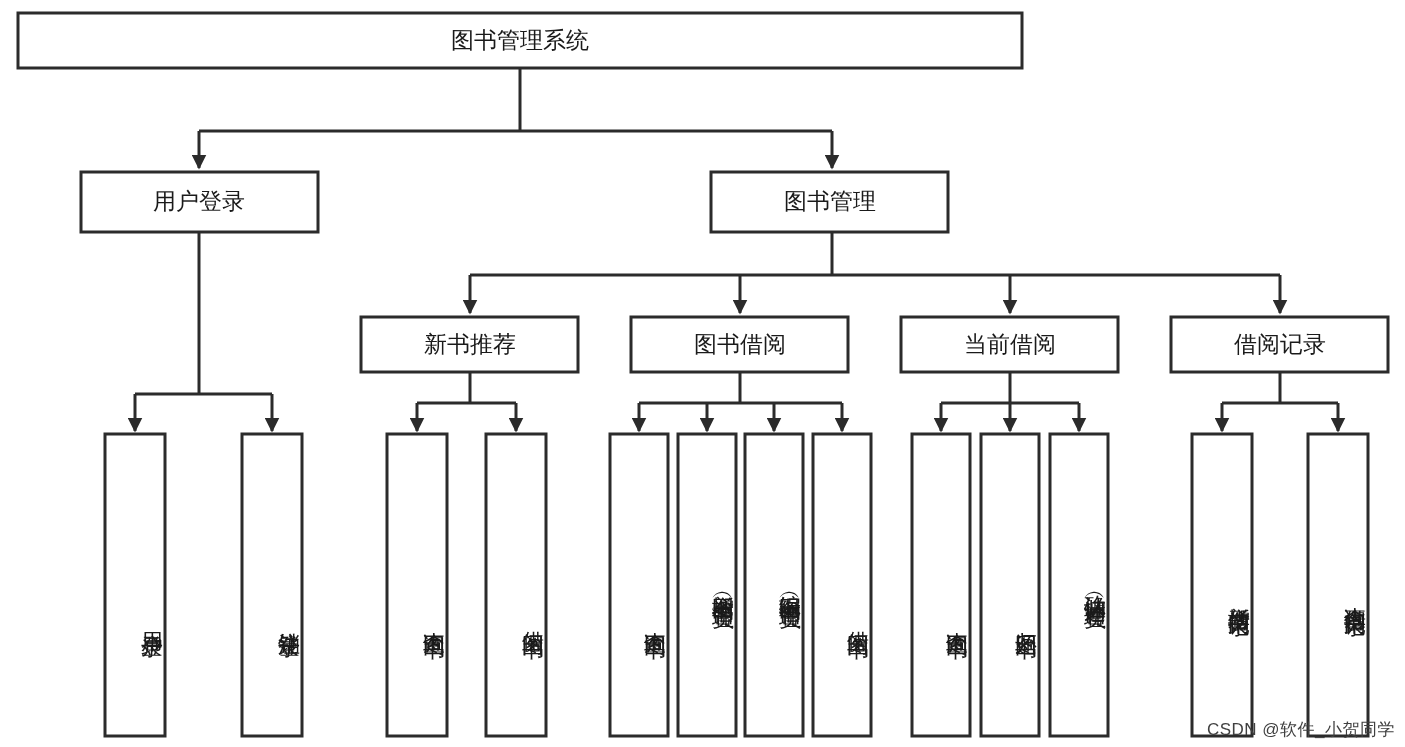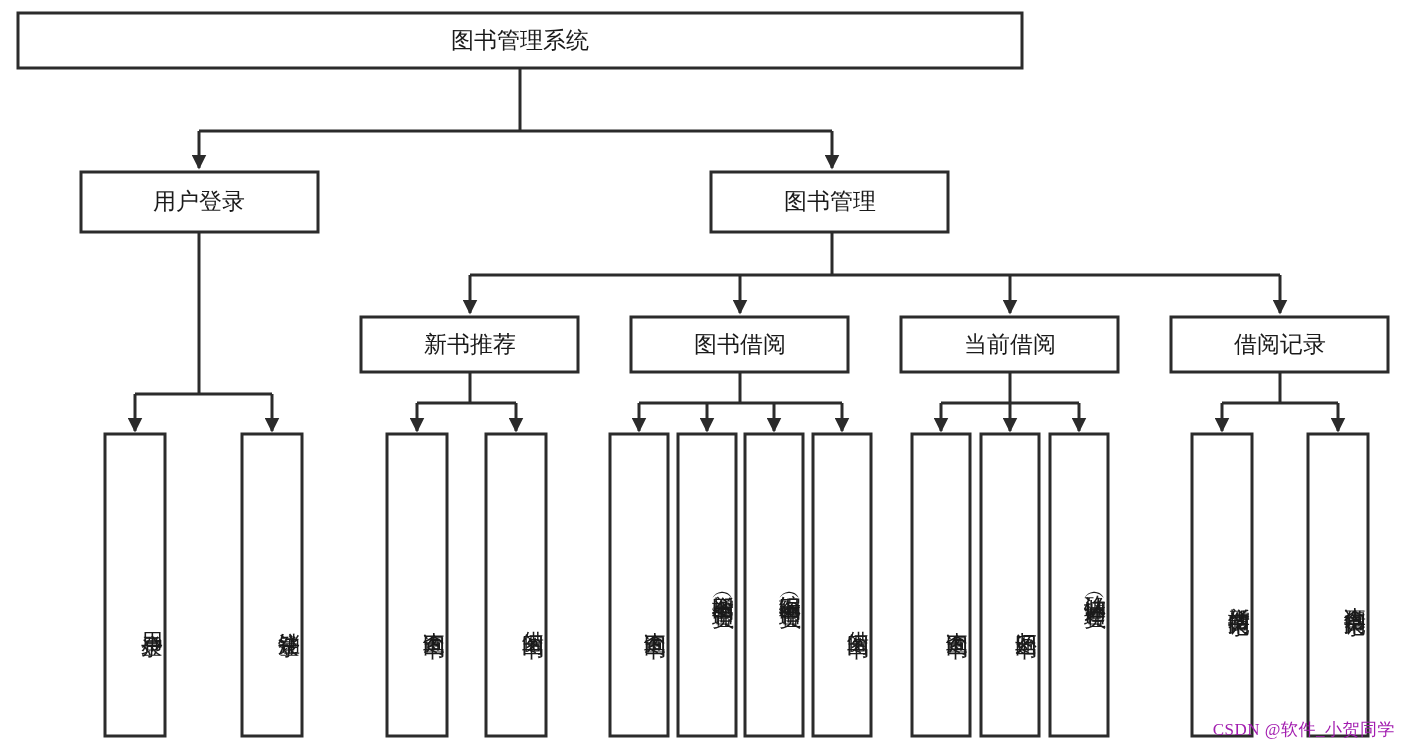--- a/index.html
+++ b/index.html
@@ -60,9 +60,9 @@
     position: absolute;
     right: 10px;
     bottom: 6px;
-    font-family: Liberation Serif, serif;
+    font-family: Liberation Sans, sans-serif;
     font-size: 17px;
-    color: #a21caf;
+    color: #404040;
     letter-spacing: 0.5px;
     white-space: nowrap;
   }

